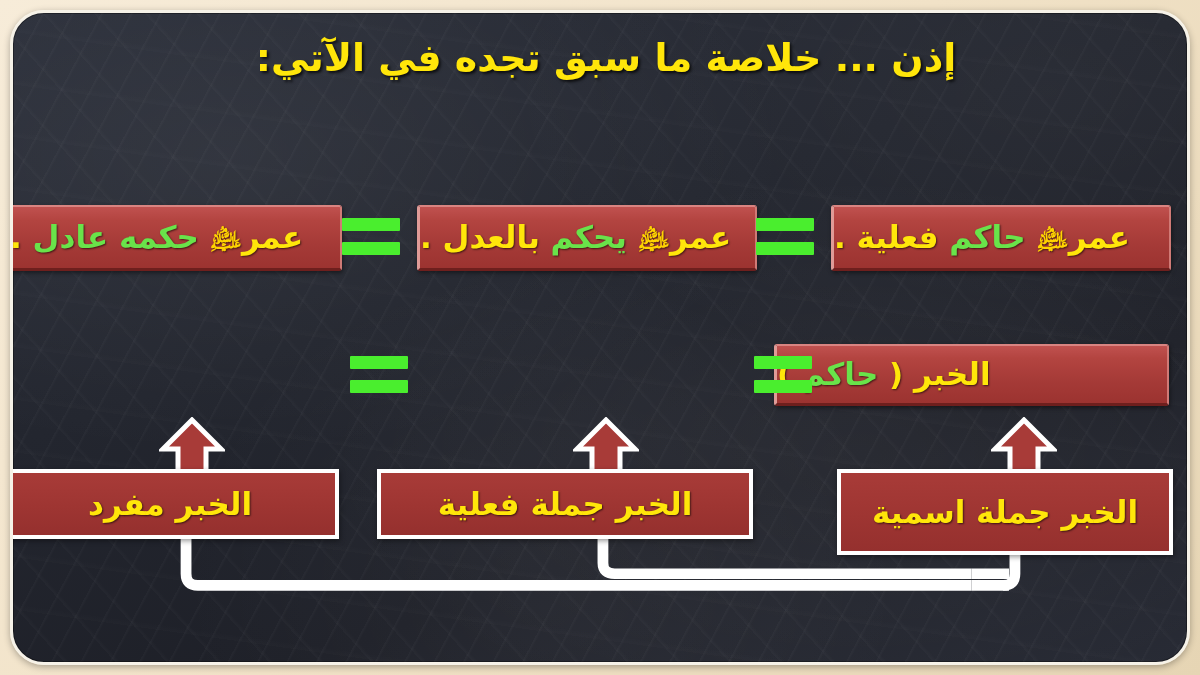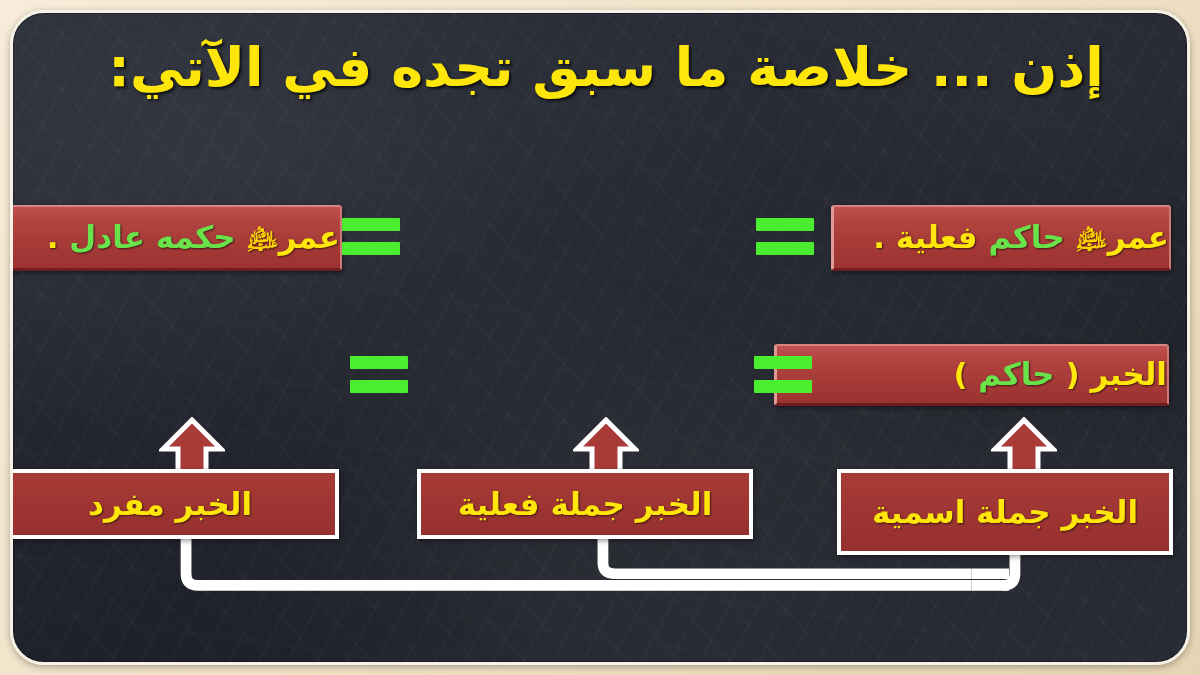--- a/index.html
+++ b/index.html
@@ -61,7 +61,7 @@
     right: 0;
     text-align: center;
     color: #ffe60a;
-    font-size: 54px;
+    font-size: 38px;
     font-weight: bold;
     line-height: 1.15;
     letter-spacing: 0px;

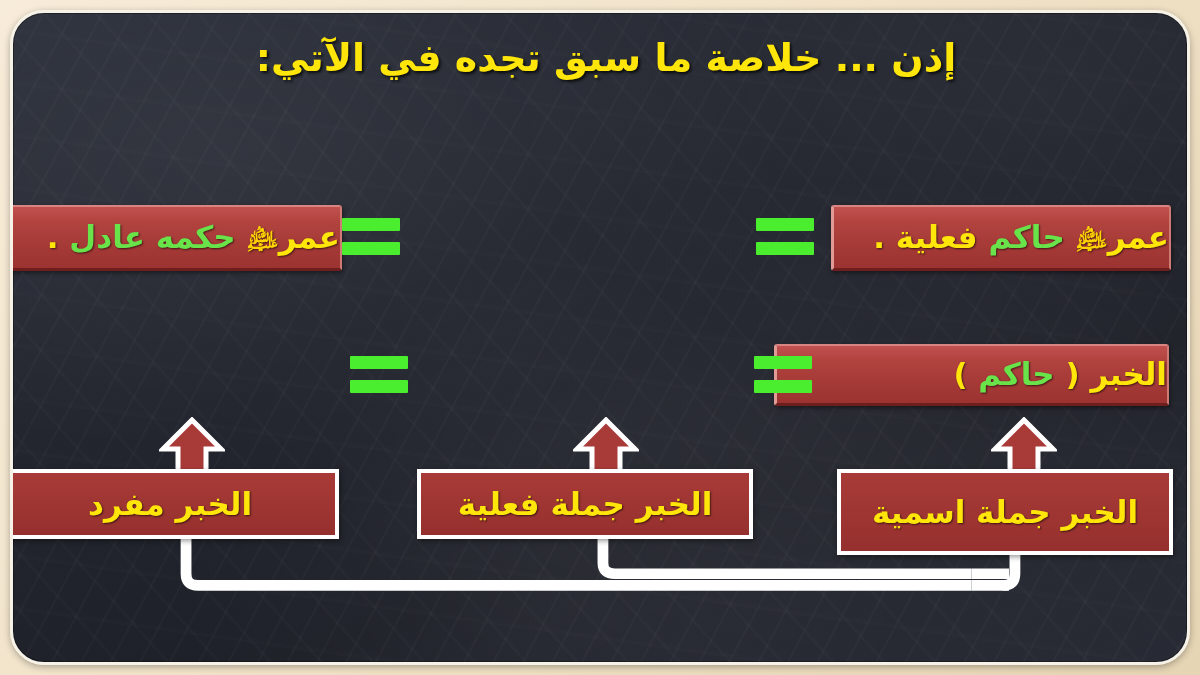--- a/index.html
+++ b/index.html
@@ -84,7 +84,7 @@
     border-radius: 3px;
     display: flex;
     align-items: center;
-    justify-content: flex-start;
+    justify-content: flex-end;
     text-align: center;
     direction: rtl;
     box-shadow: 1px 2px 4px rgba(0,0,0,0.45);

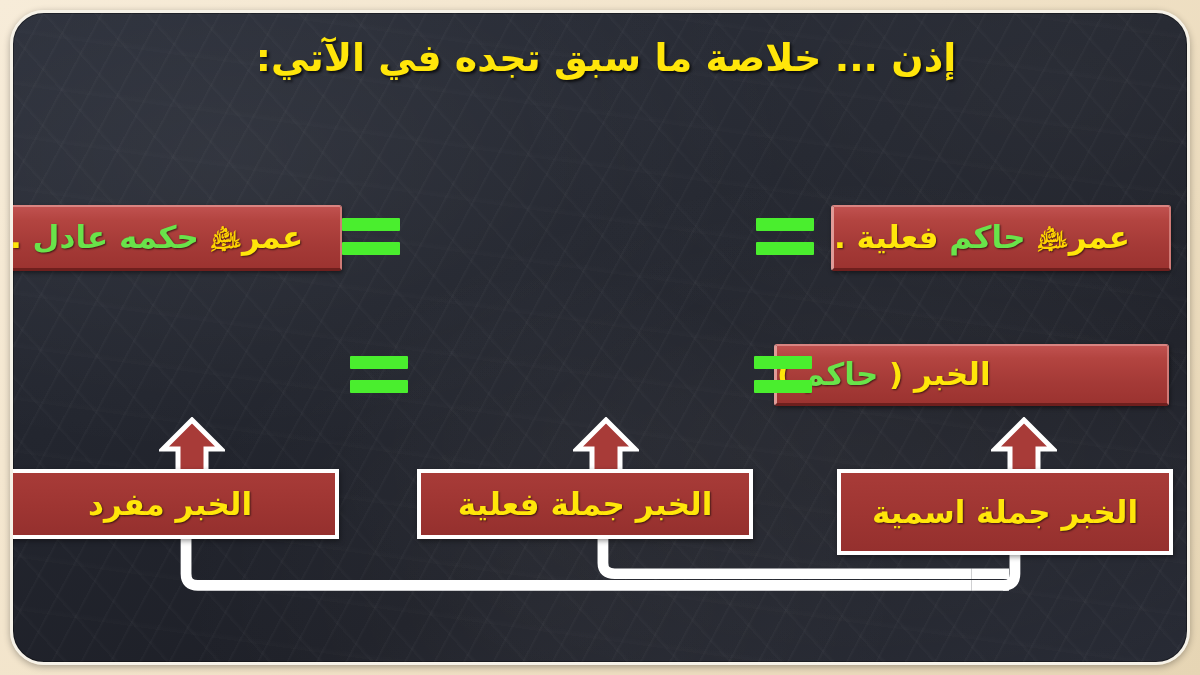--- a/index.html
+++ b/index.html
@@ -181,6 +181,11 @@
         <span class="b2"></span>
     </div>
 
+    <div class="redbox" style="right:430px; top:192px; width:340px; height:66px;">
+      <div class="txt">
+        <span class="y">عمر</span><span class="hon">﵇</span><span class="g"> يحكم </span><span class="y">بالعدل .</span>
+      </div>
+    </div>
 
     <div class="equals" style="right:787px; top:202px;">
       <span class="b1"></span>

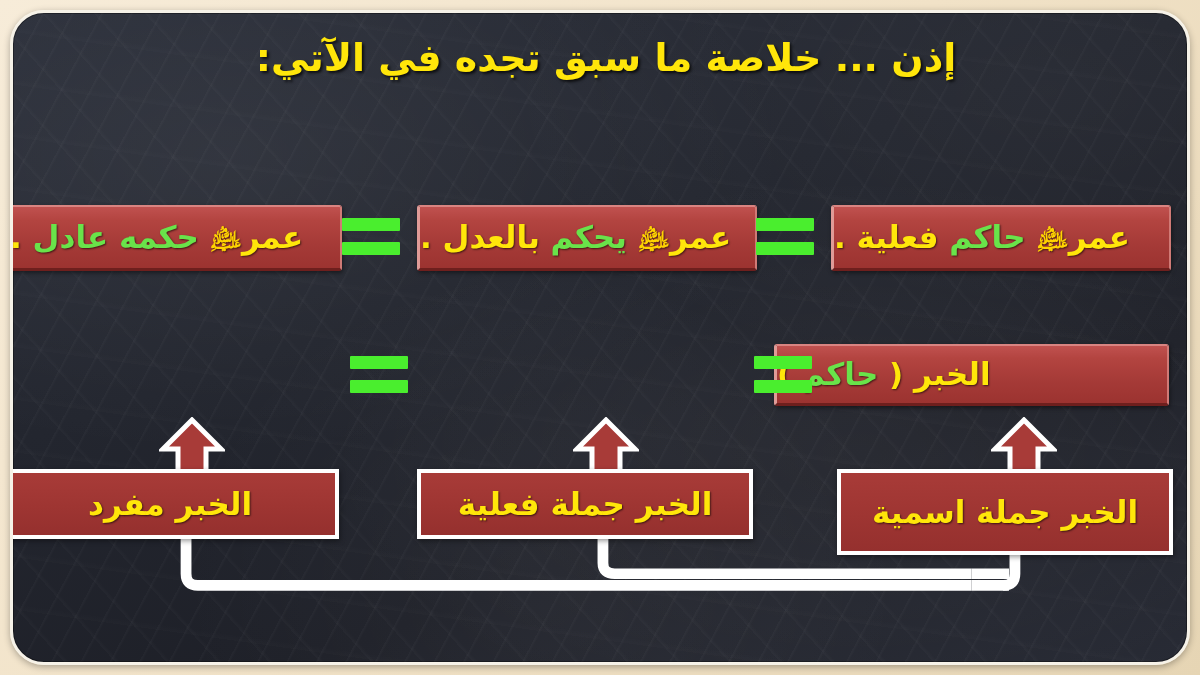--- a/index.html
+++ b/index.html
@@ -236,7 +236,7 @@
       <div class="txt">الخبر مفرد</div>
     </div>
 
-    <div class="whitebox" style="right:434px; top:456px; width:336px; height:70px;">
+    <div class="whitebox" style="right:434px; top:456px; width:376px; height:70px;">
       <div class="txt">الخبر جملة فعلية</div>
     </div>
 

